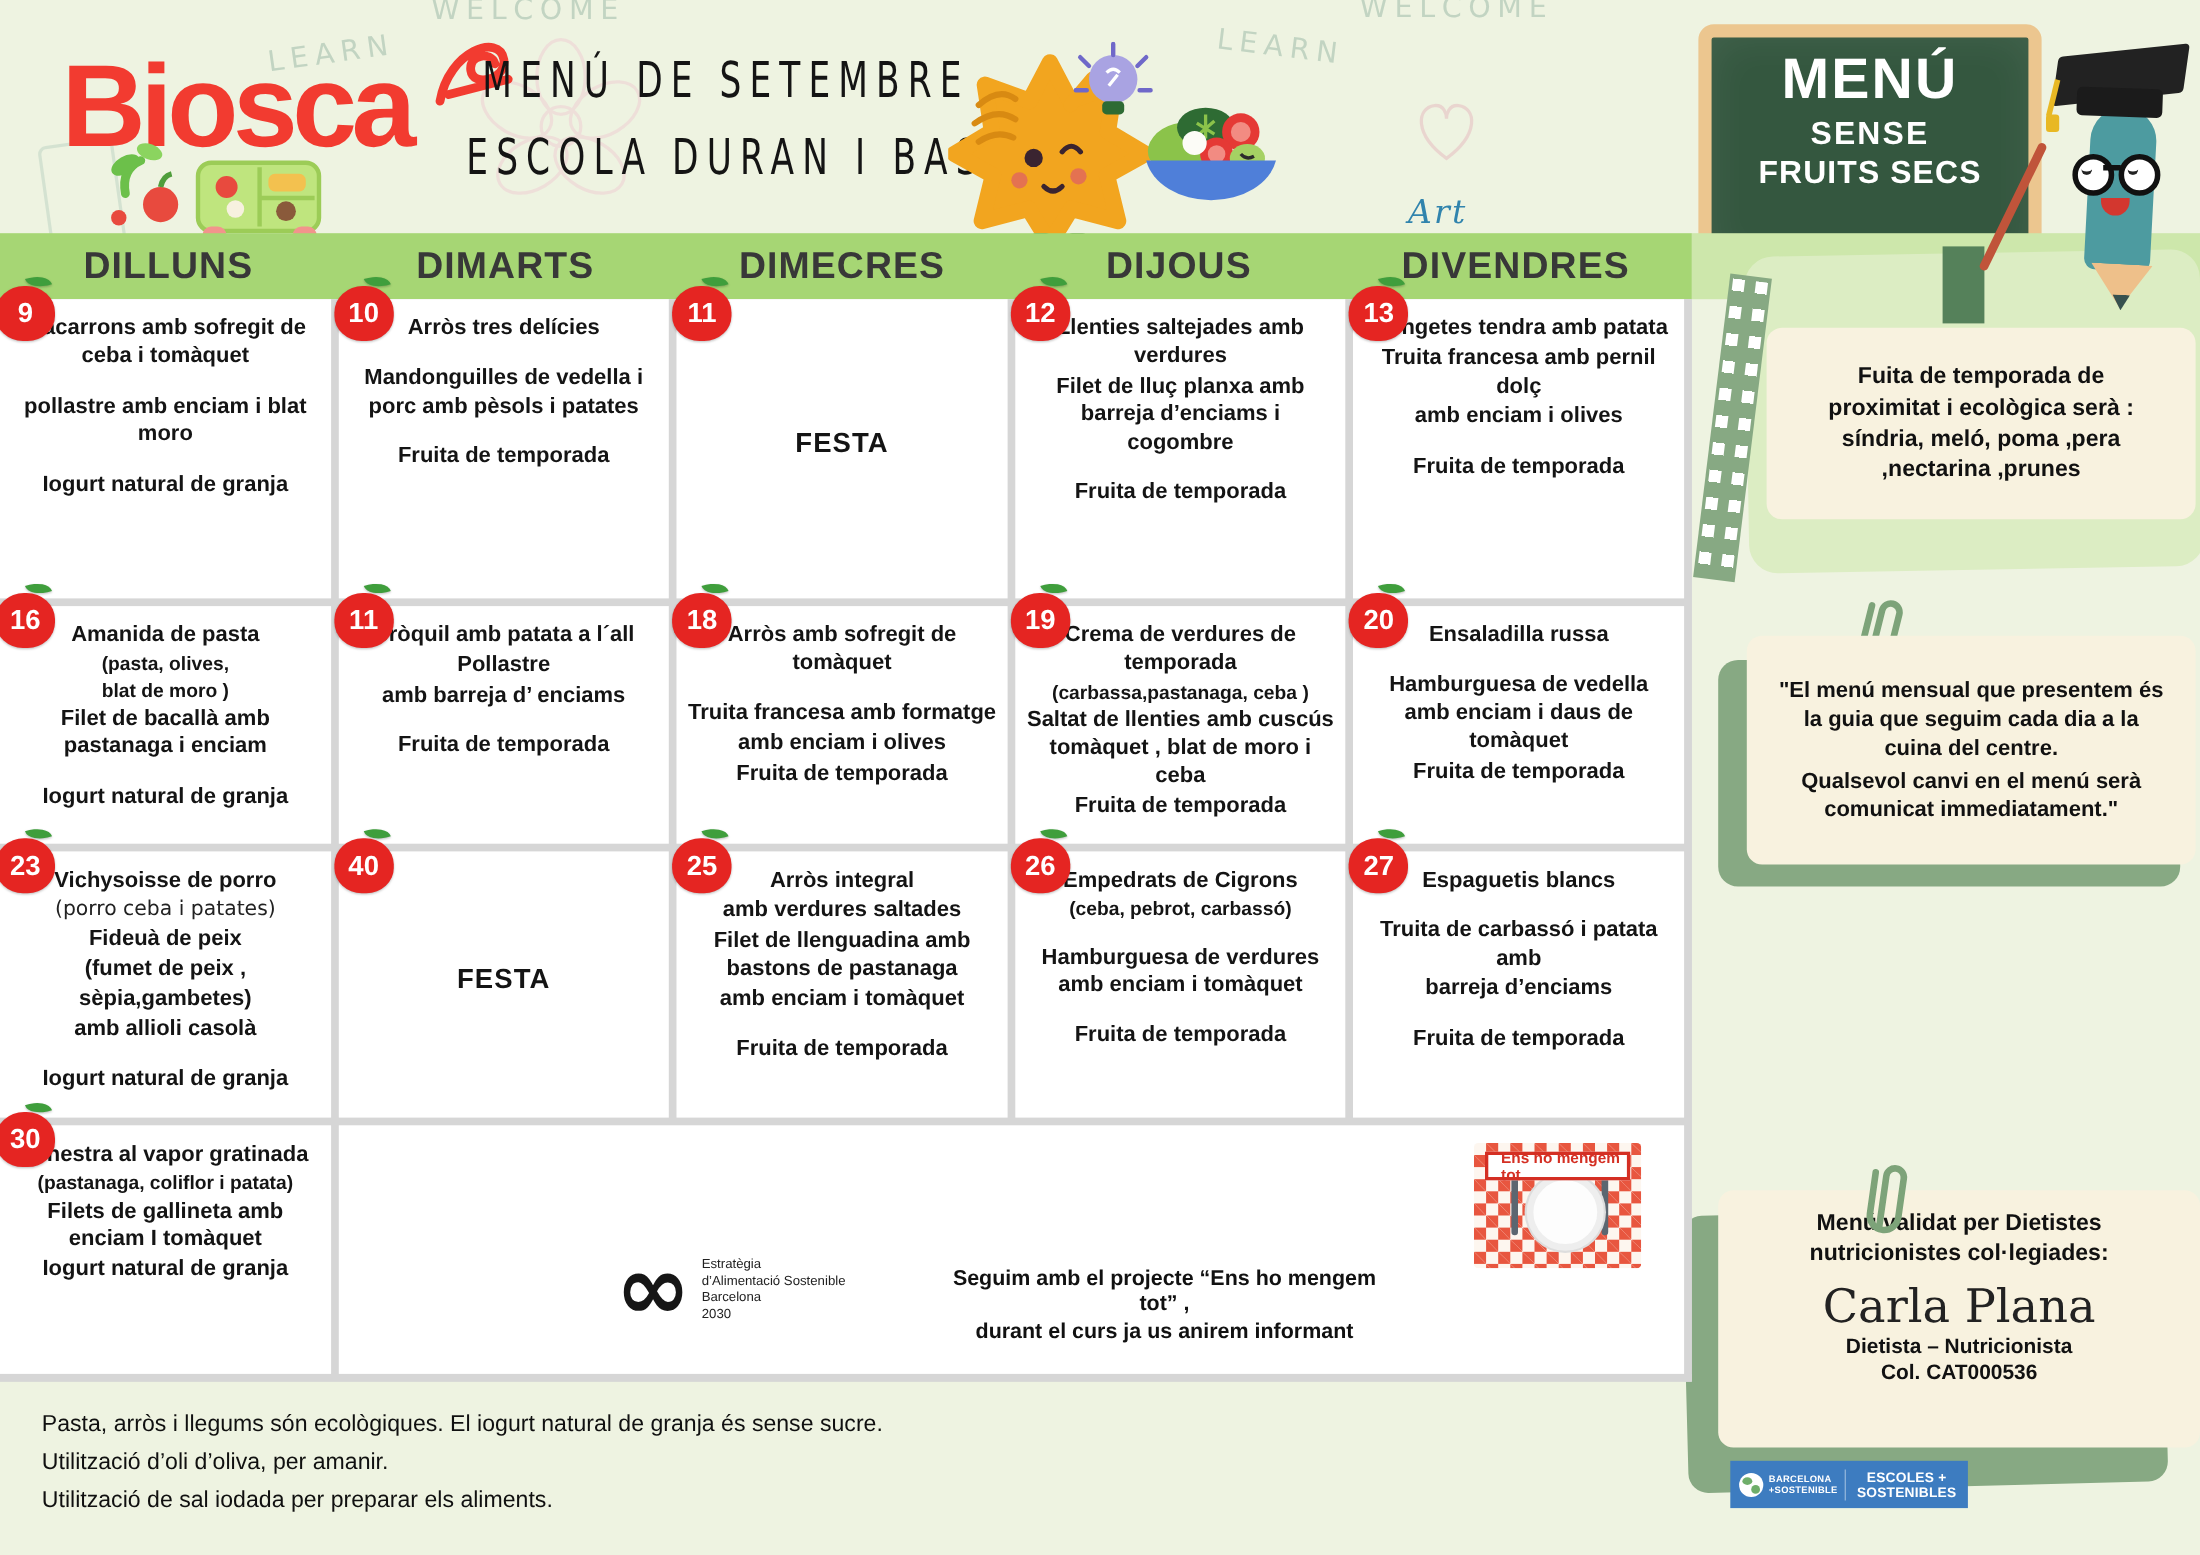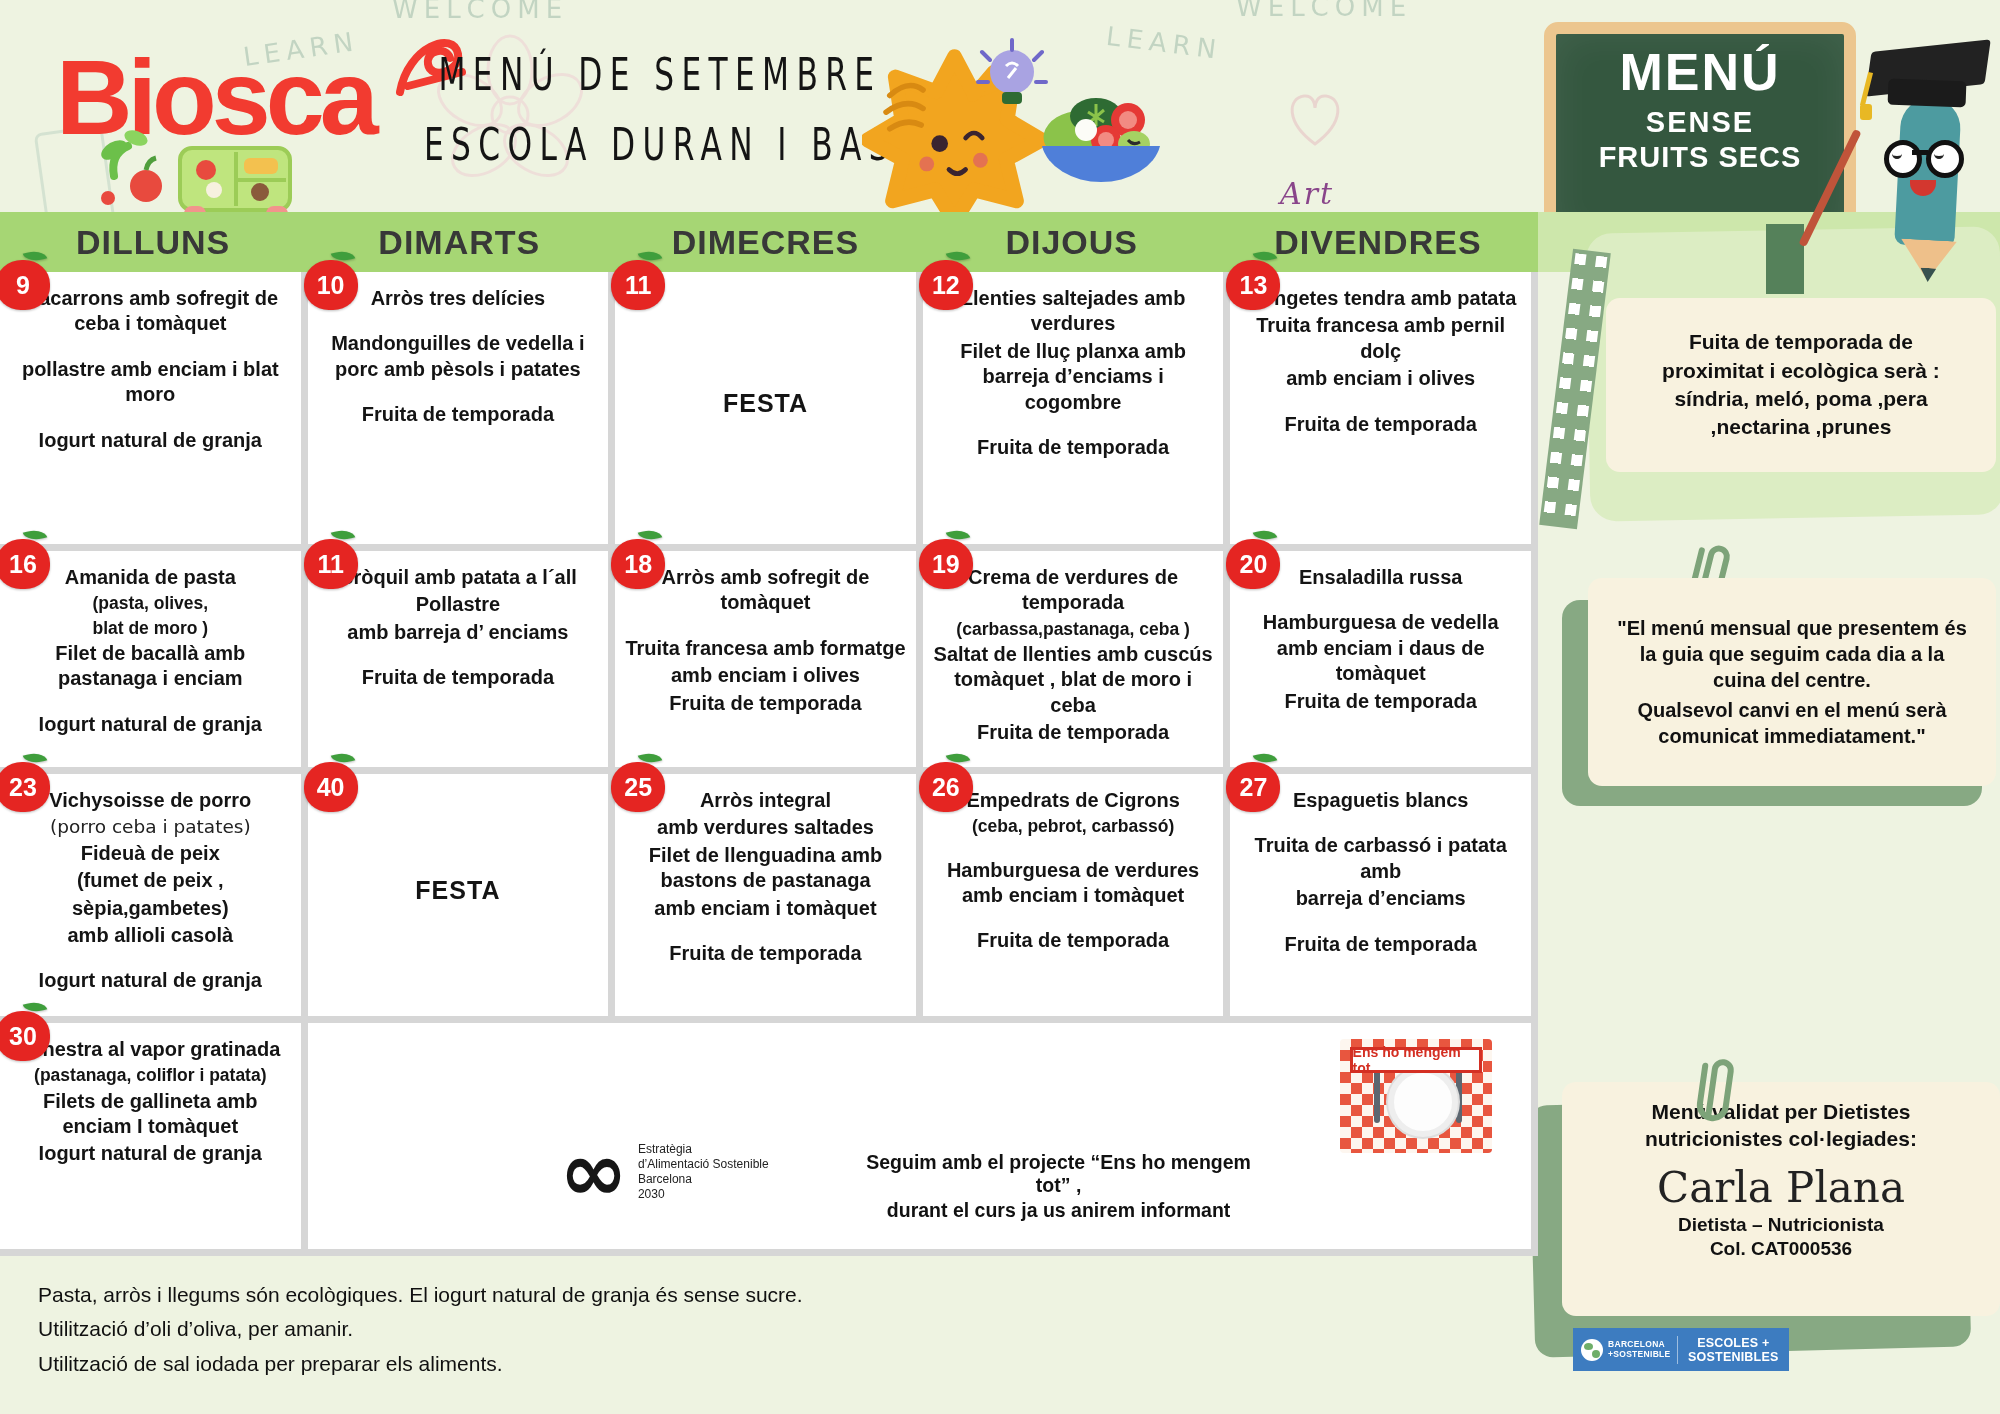--- a/index.html
+++ b/index.html
@@ -12,7 +12,7 @@
   .dw2{left:243px;top:34px;transform:rotate(-8deg);}
   .dw3{left:1236px;top:-8px;}
   .dw4{left:1106px;top:28px;transform:rotate(7deg);}
-  .dw5{left:1280px;top:176px;font-family:"DejaVu Serif",serif;font-style:italic;color:#701a75;font-size:30px;letter-spacing:2px;opacity:.8;}
+  .dw5{left:1280px;top:176px;font-family:"DejaVu Serif",serif;font-style:italic;color:#0369a1;font-size:30px;letter-spacing:2px;opacity:.8;}
   .doodle-svg{position:absolute;opacity:.5;}
 
   

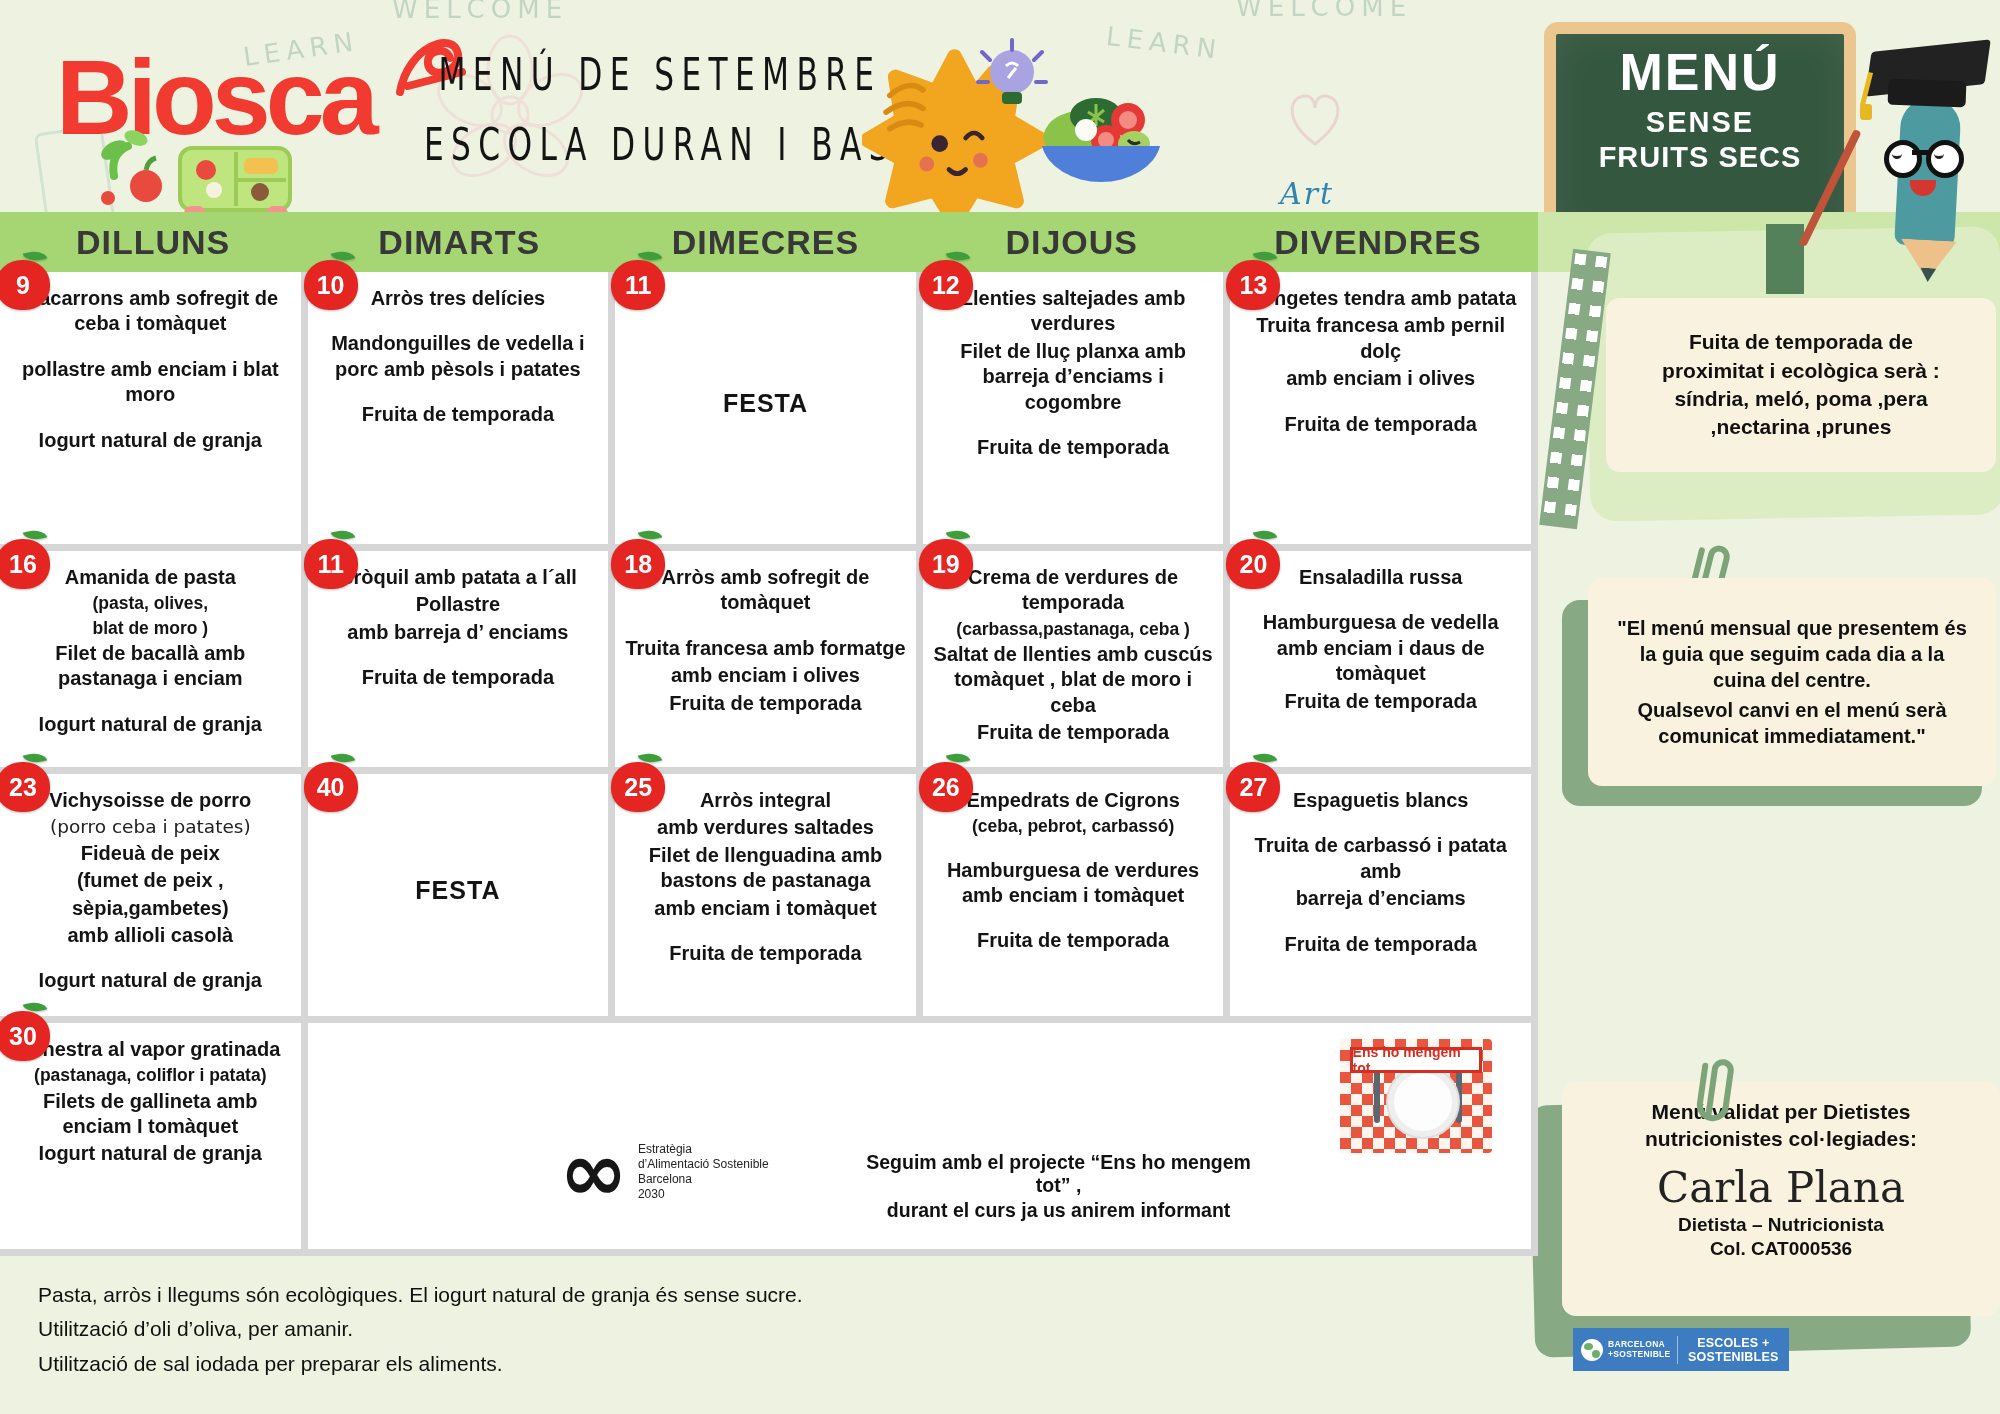--- a/index.html
+++ b/index.html
@@ -78,7 +78,7 @@
   .plate{position:absolute;left:48px;top:28px;width:58px;height:58px;background:#fdfdfd;border-radius:50%;border:6px solid #eee;box-shadow:0 0 0 2px #ddd;}
   .fork,.knife{position:absolute;top:30px;width:6px;height:54px;background:#5c6670;border-radius:3px;}
   .fork{left:34px;} .knife{left:116px;}
-  .pm-banner{position:absolute;left:10px;top:8px;width:132px;height:26px;background:#fff;border:3px solid #d42f23;display:flex;align-items:center;justify-content:center;font-size:14px;font-weight:800;color:#d42f23;box-sizing:border-box;}
+  .pm-banner{position:absolute;left:10px;top:8px;width:132px;height:26px;background:#fff;border:3px solid #d42f23;display:flex;align-items:center;justify-content:center;font-size:14px;font-weight:800;color:#d42f23;box-sizing:border-box;padding-left:12px;}
   .strategy{position:absolute;left:252px;top:118px;display:flex;align-items:center;gap:10px;}
   .inf{font-size:82px;font-weight:800;color:#161616;line-height:.75;font-family:"DejaVu Sans",sans-serif;}
   .stx{font-size:12px;font-weight:400;color:#222;line-height:1.25;}

